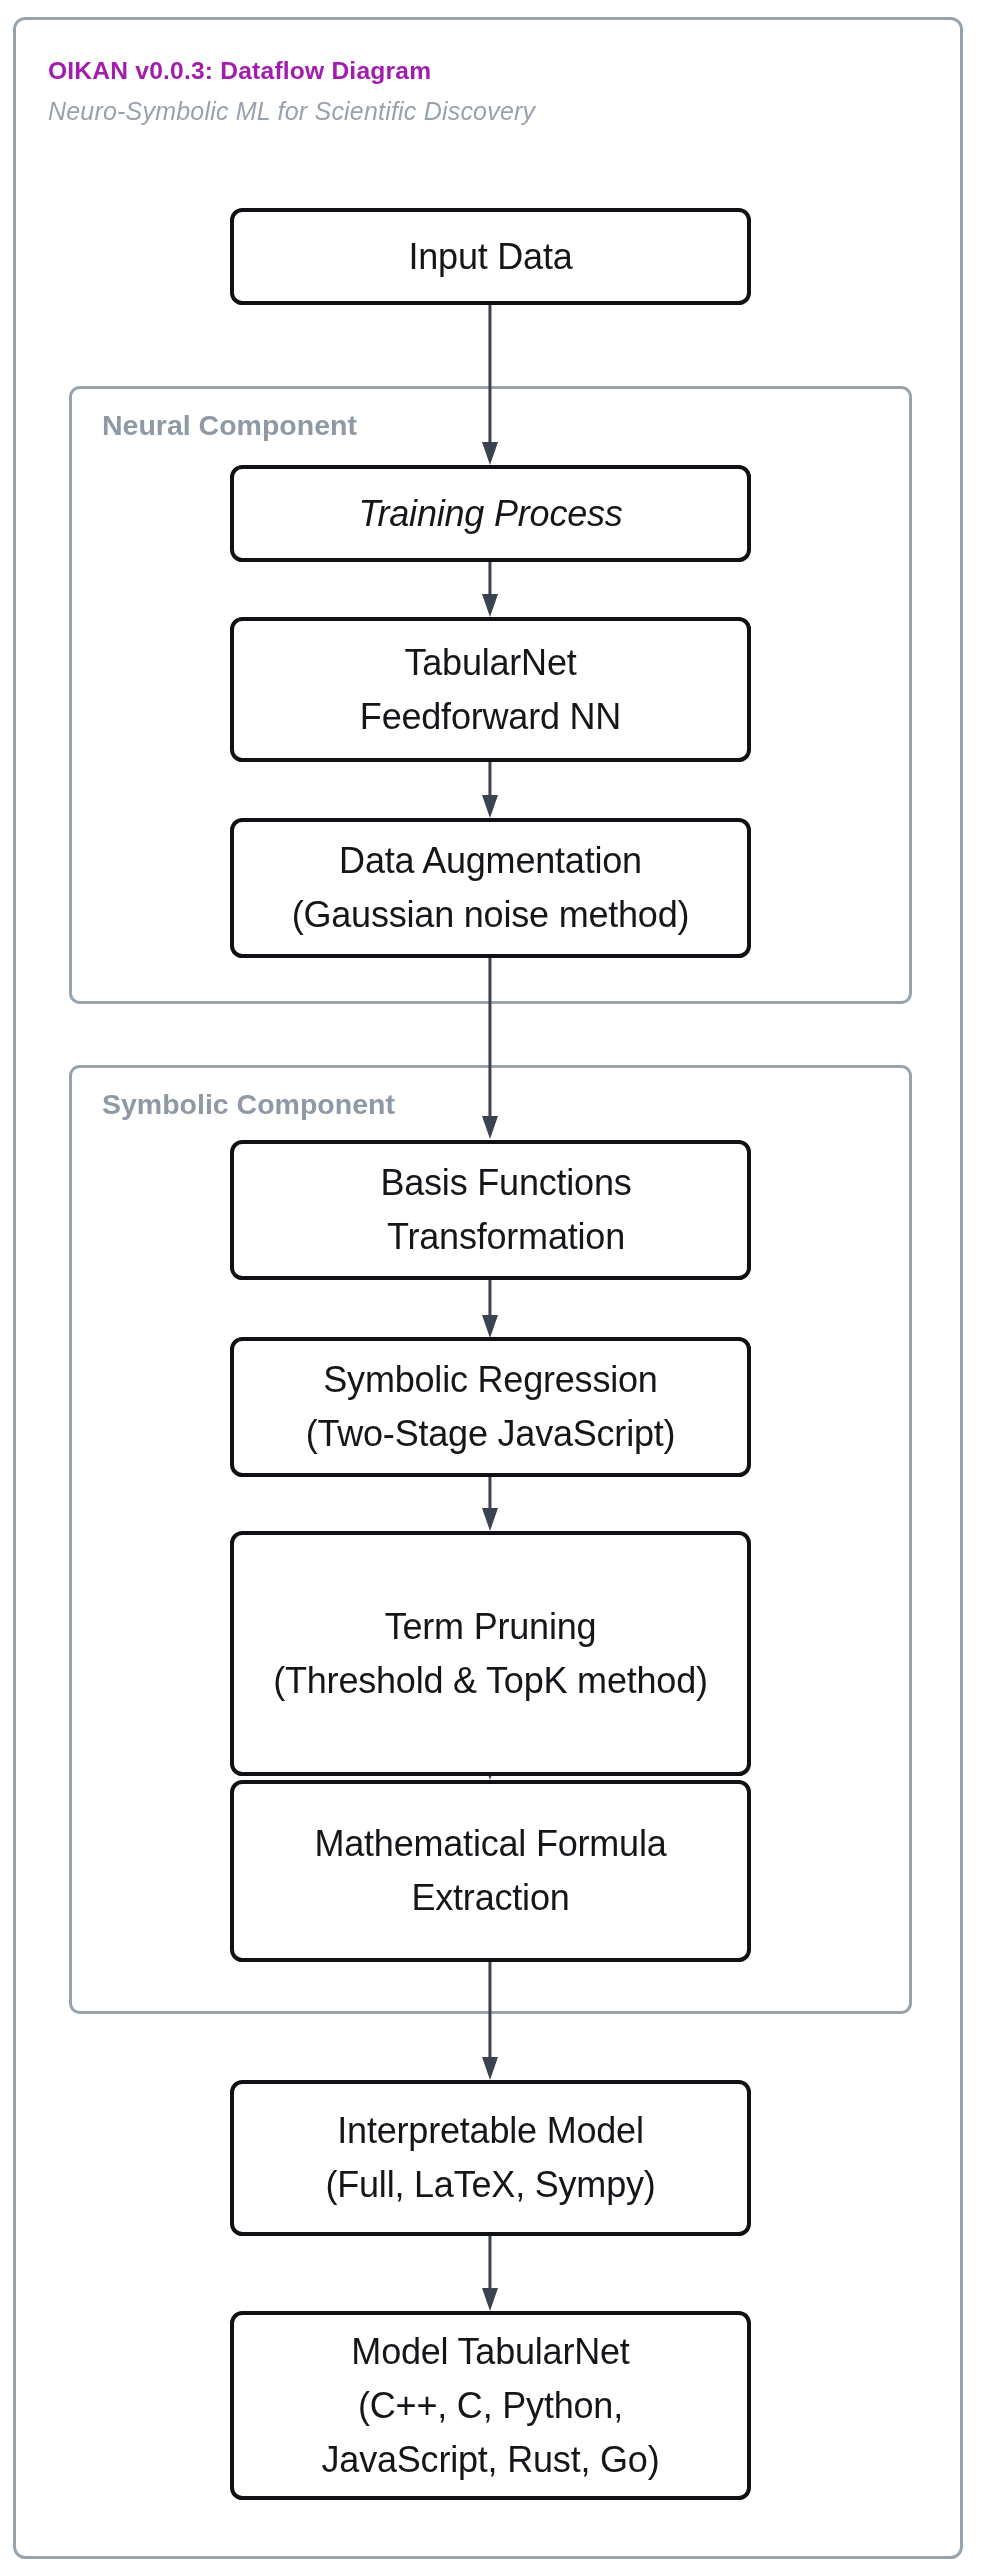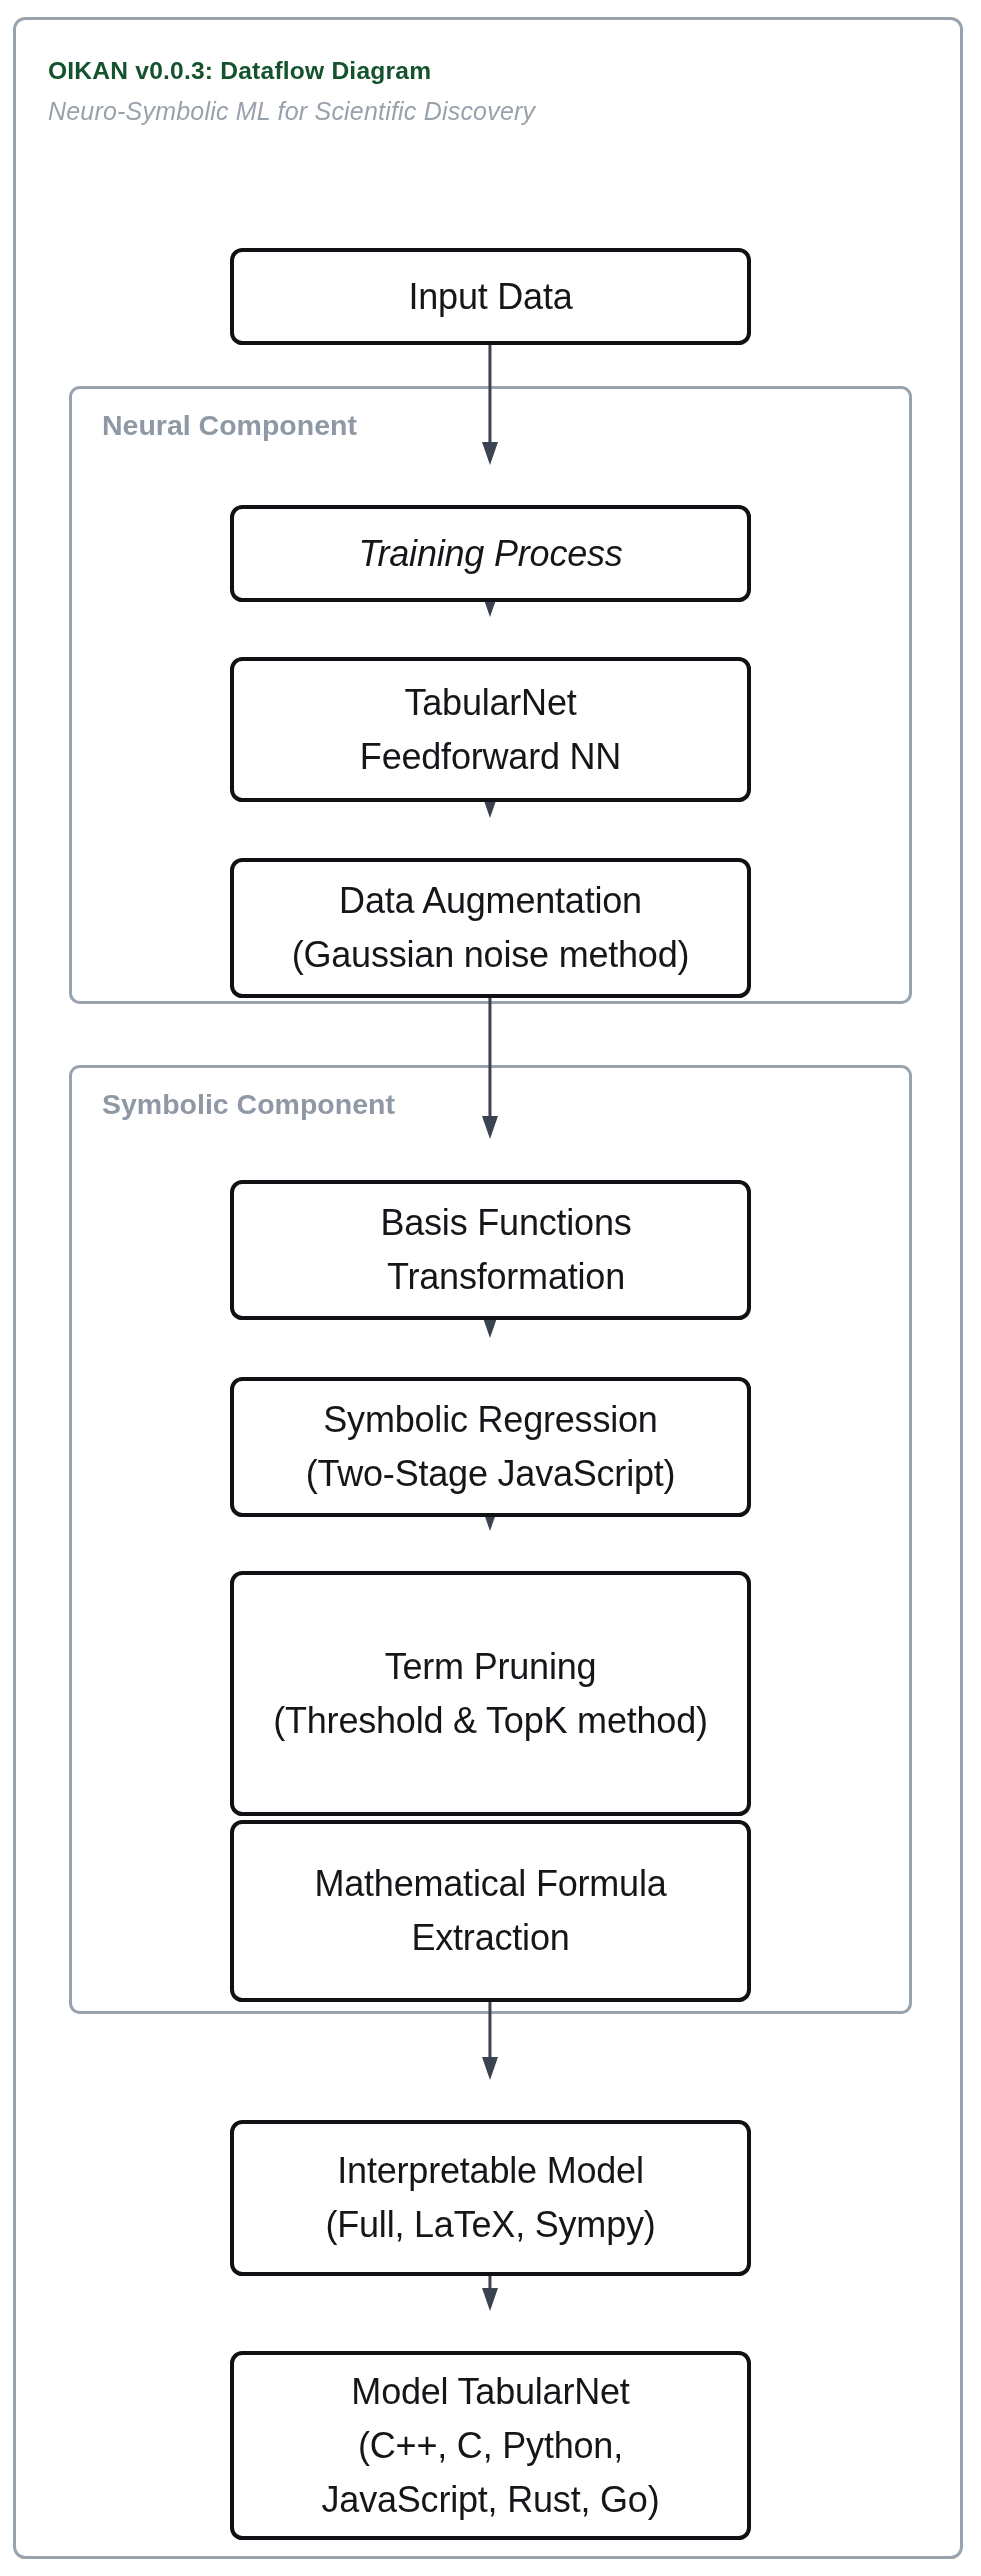--- a/index.html
+++ b/index.html
@@ -28,7 +28,7 @@
     left: 48px; top: 57px;
     font-size: 24.6px;
     font-weight: 700;
-    color: #14532d;
+    color: #a21caf;
     letter-spacing: 0.2px;
   }
   .diagram-subtitle {

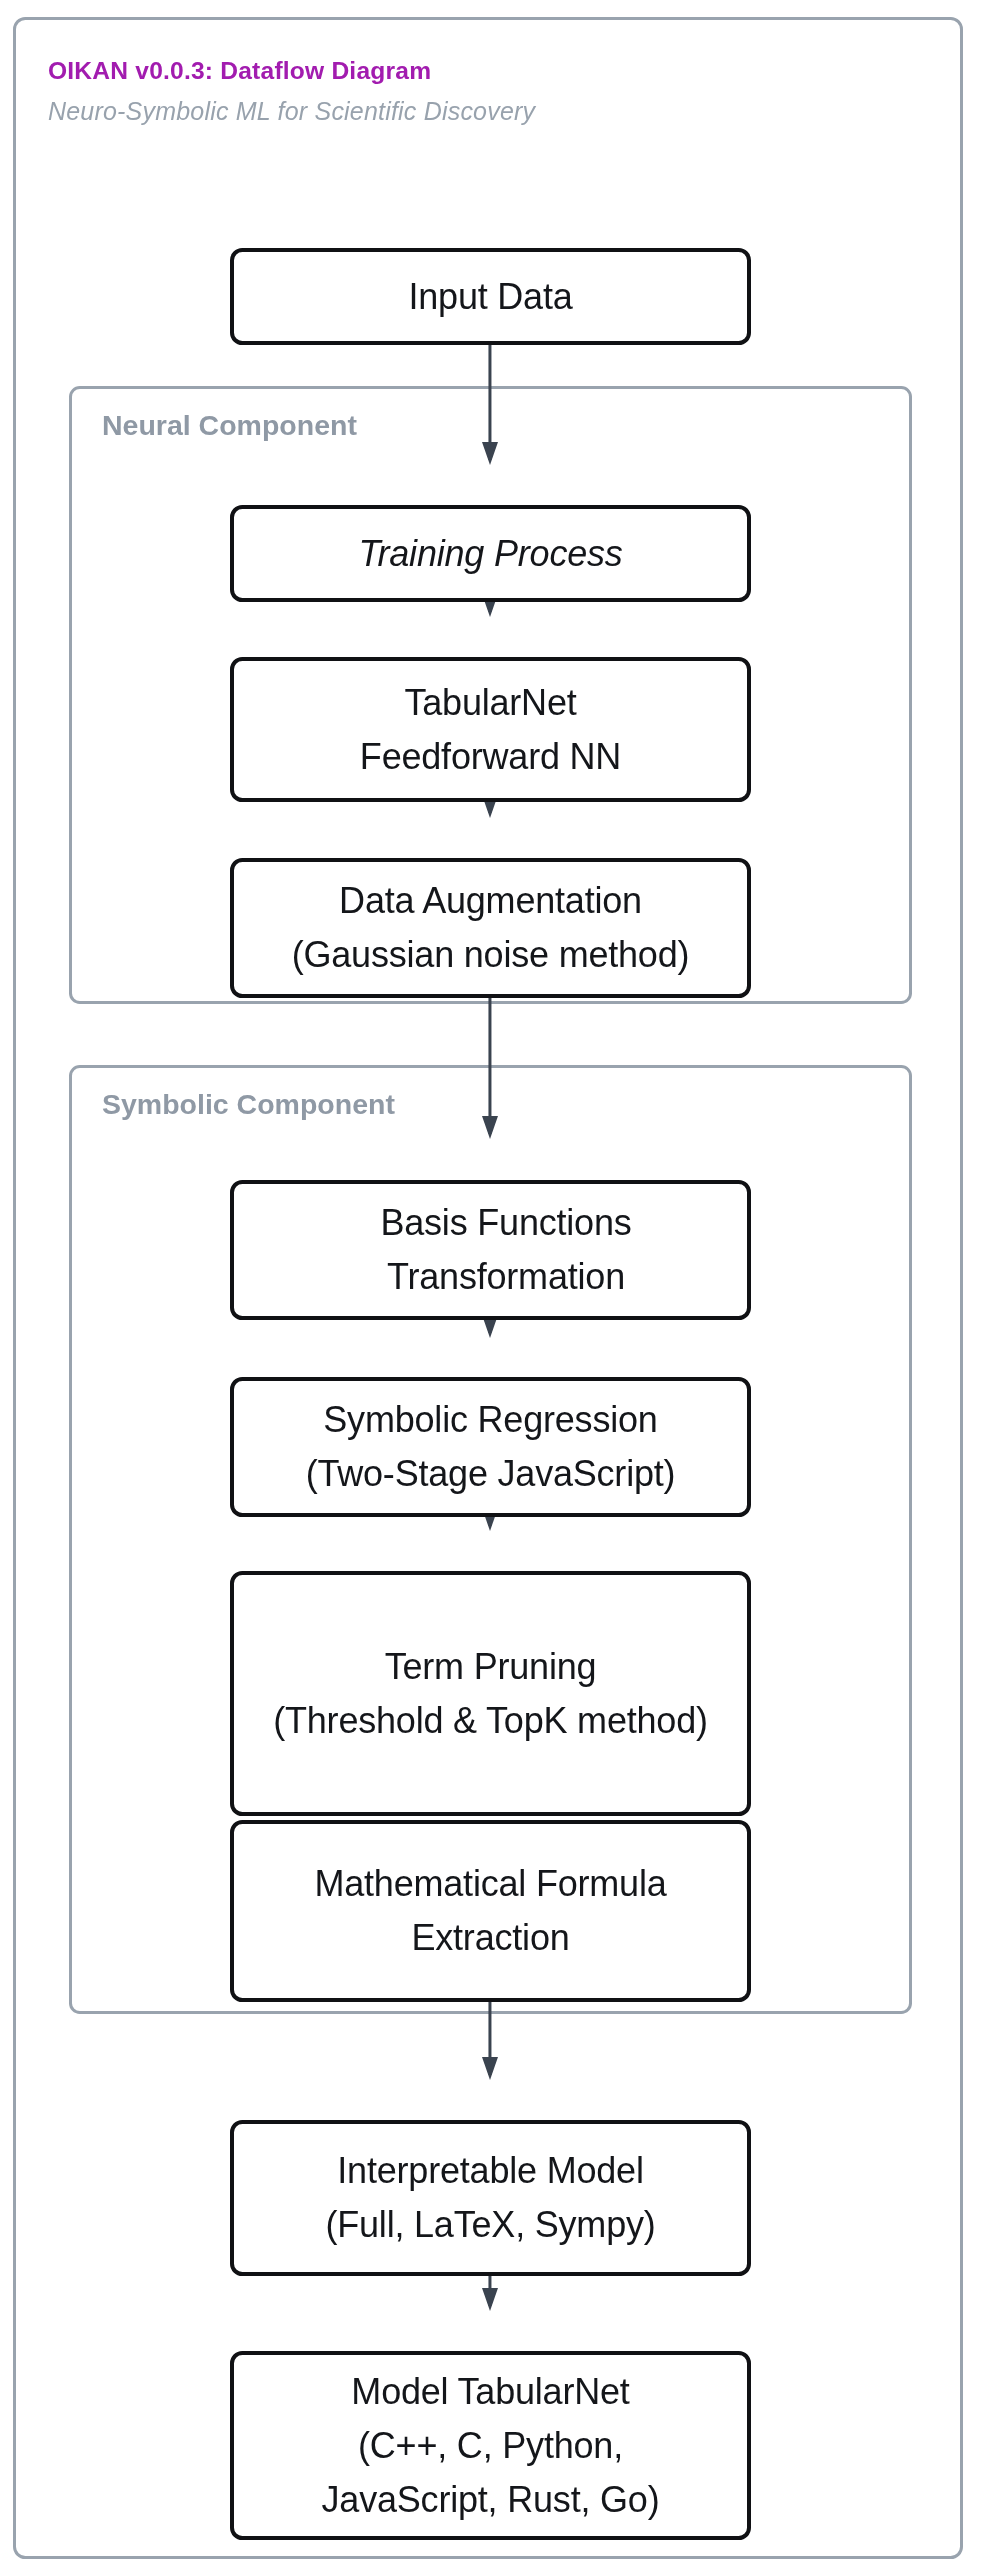--- a/index.html
+++ b/index.html
@@ -74,7 +74,6 @@
     align-items: center;
     justify-content: center;
     z-index: 2;
-    margin-top: 40px;
   }
   .node .node-label {
     font-size: 36px;

